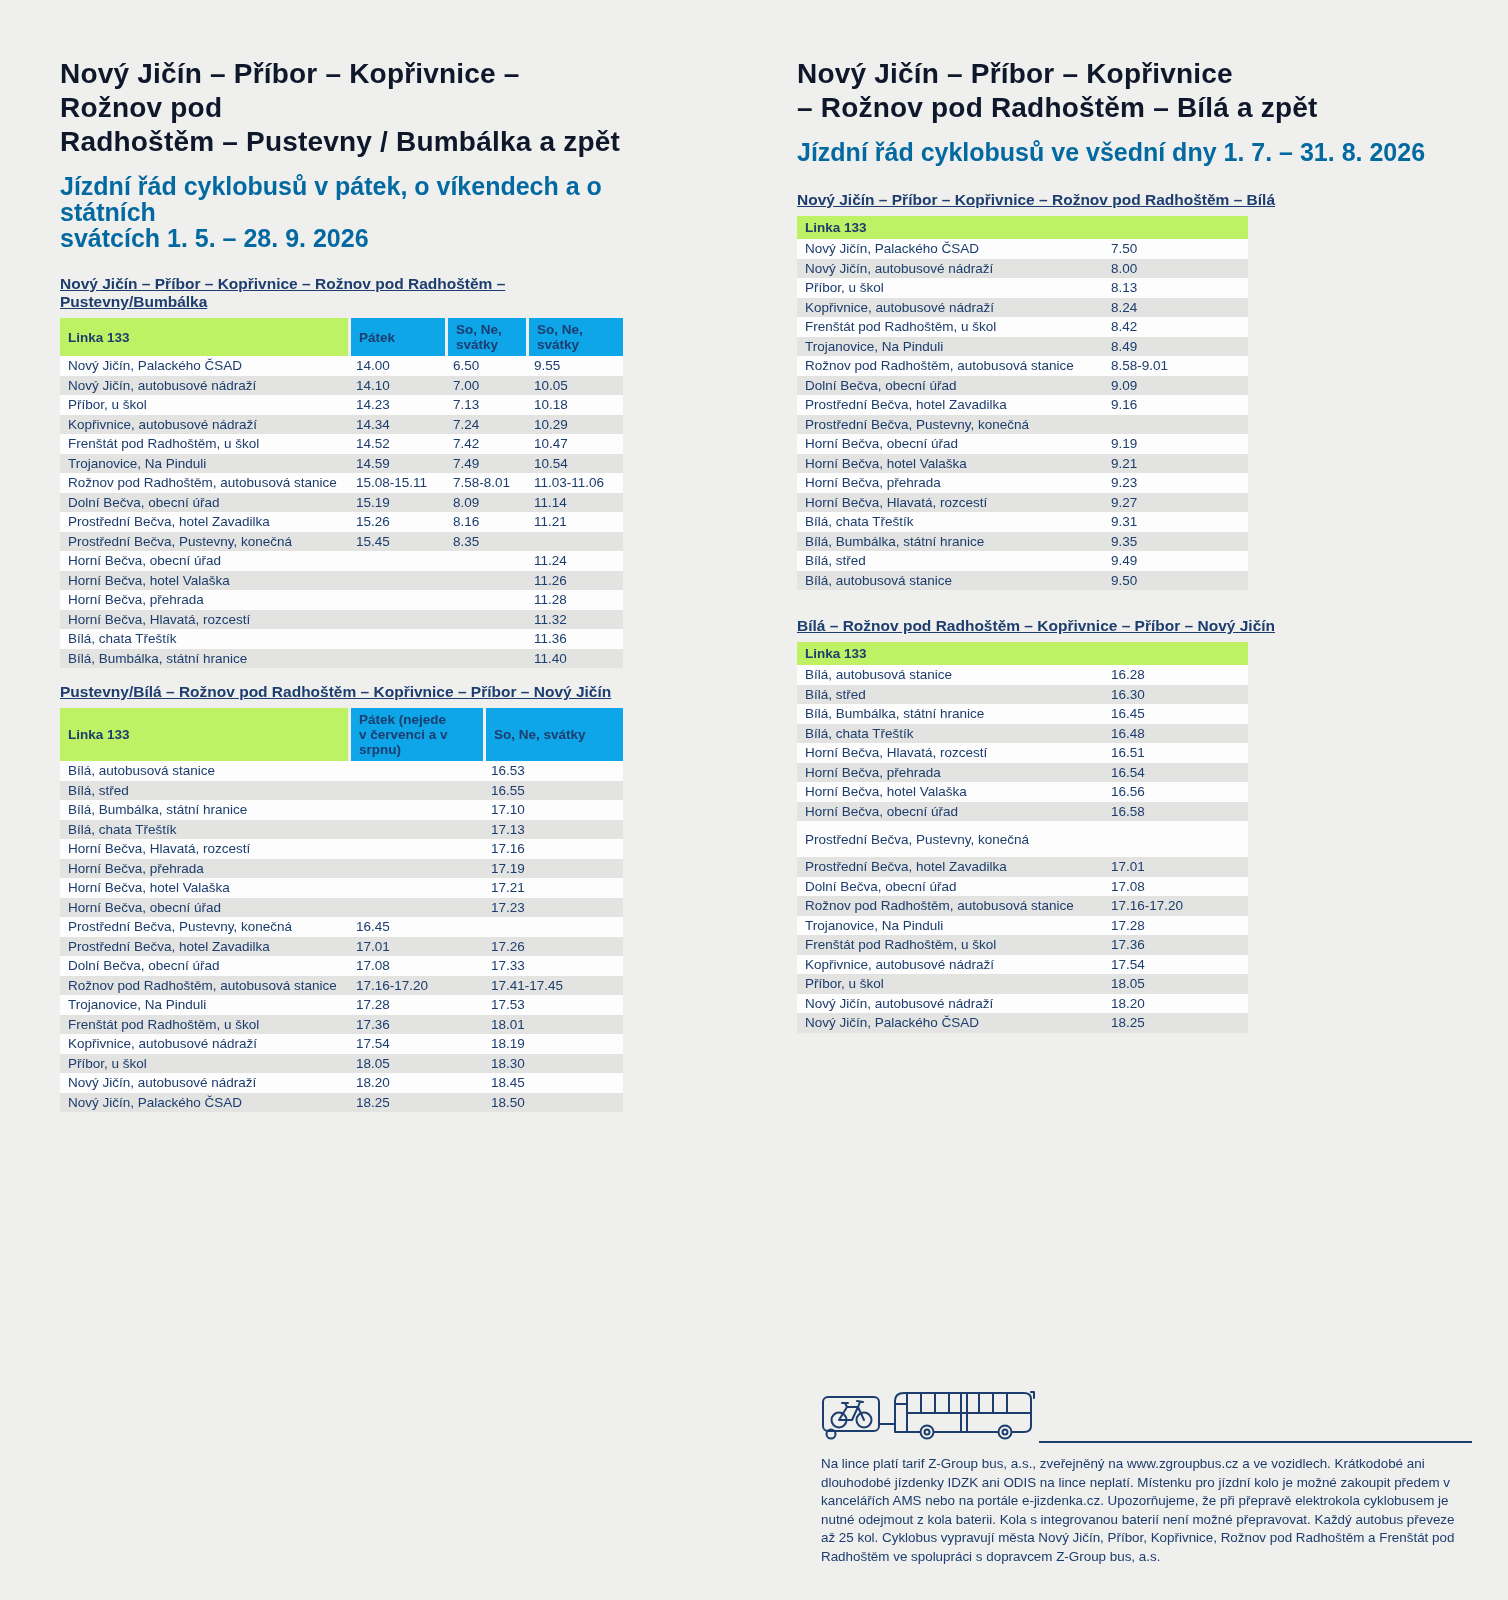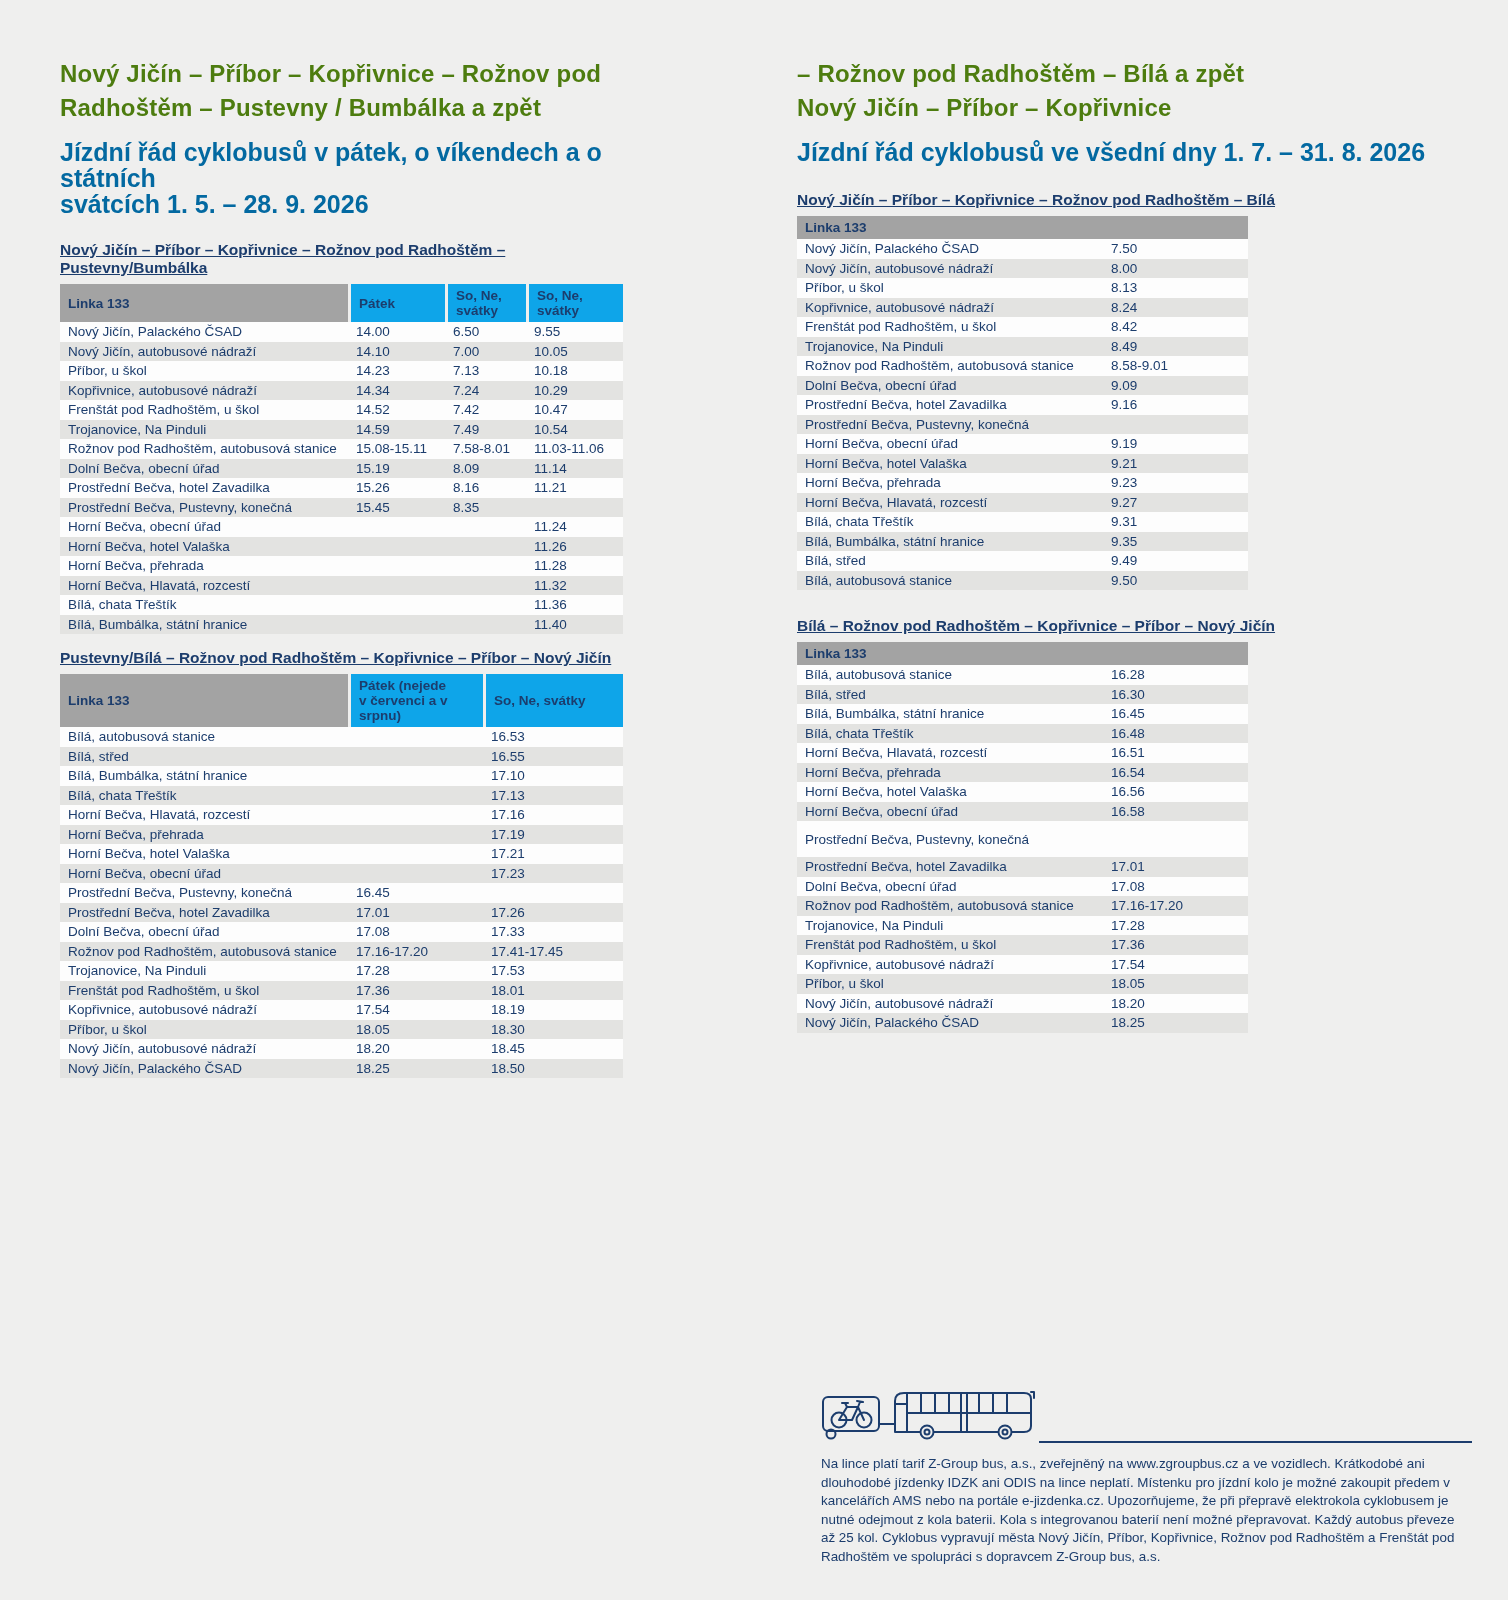--- a/index.html
+++ b/index.html
@@ -15,8 +15,8 @@
   .col-right{left:797px;width:651px;}
 
   .main-title{
-    font-size:24px;font-weight:bold;line-height:34px;
-    color:#4d7c0f;letter-spacing:.2px;
+    font-size:28px;font-weight:bold;line-height:34px;
+    color:#0f172a;letter-spacing:.2px;
   }
   .subtitle{
     margin-top:14px;font-size:25px;font-weight:bold;line-height:26px;

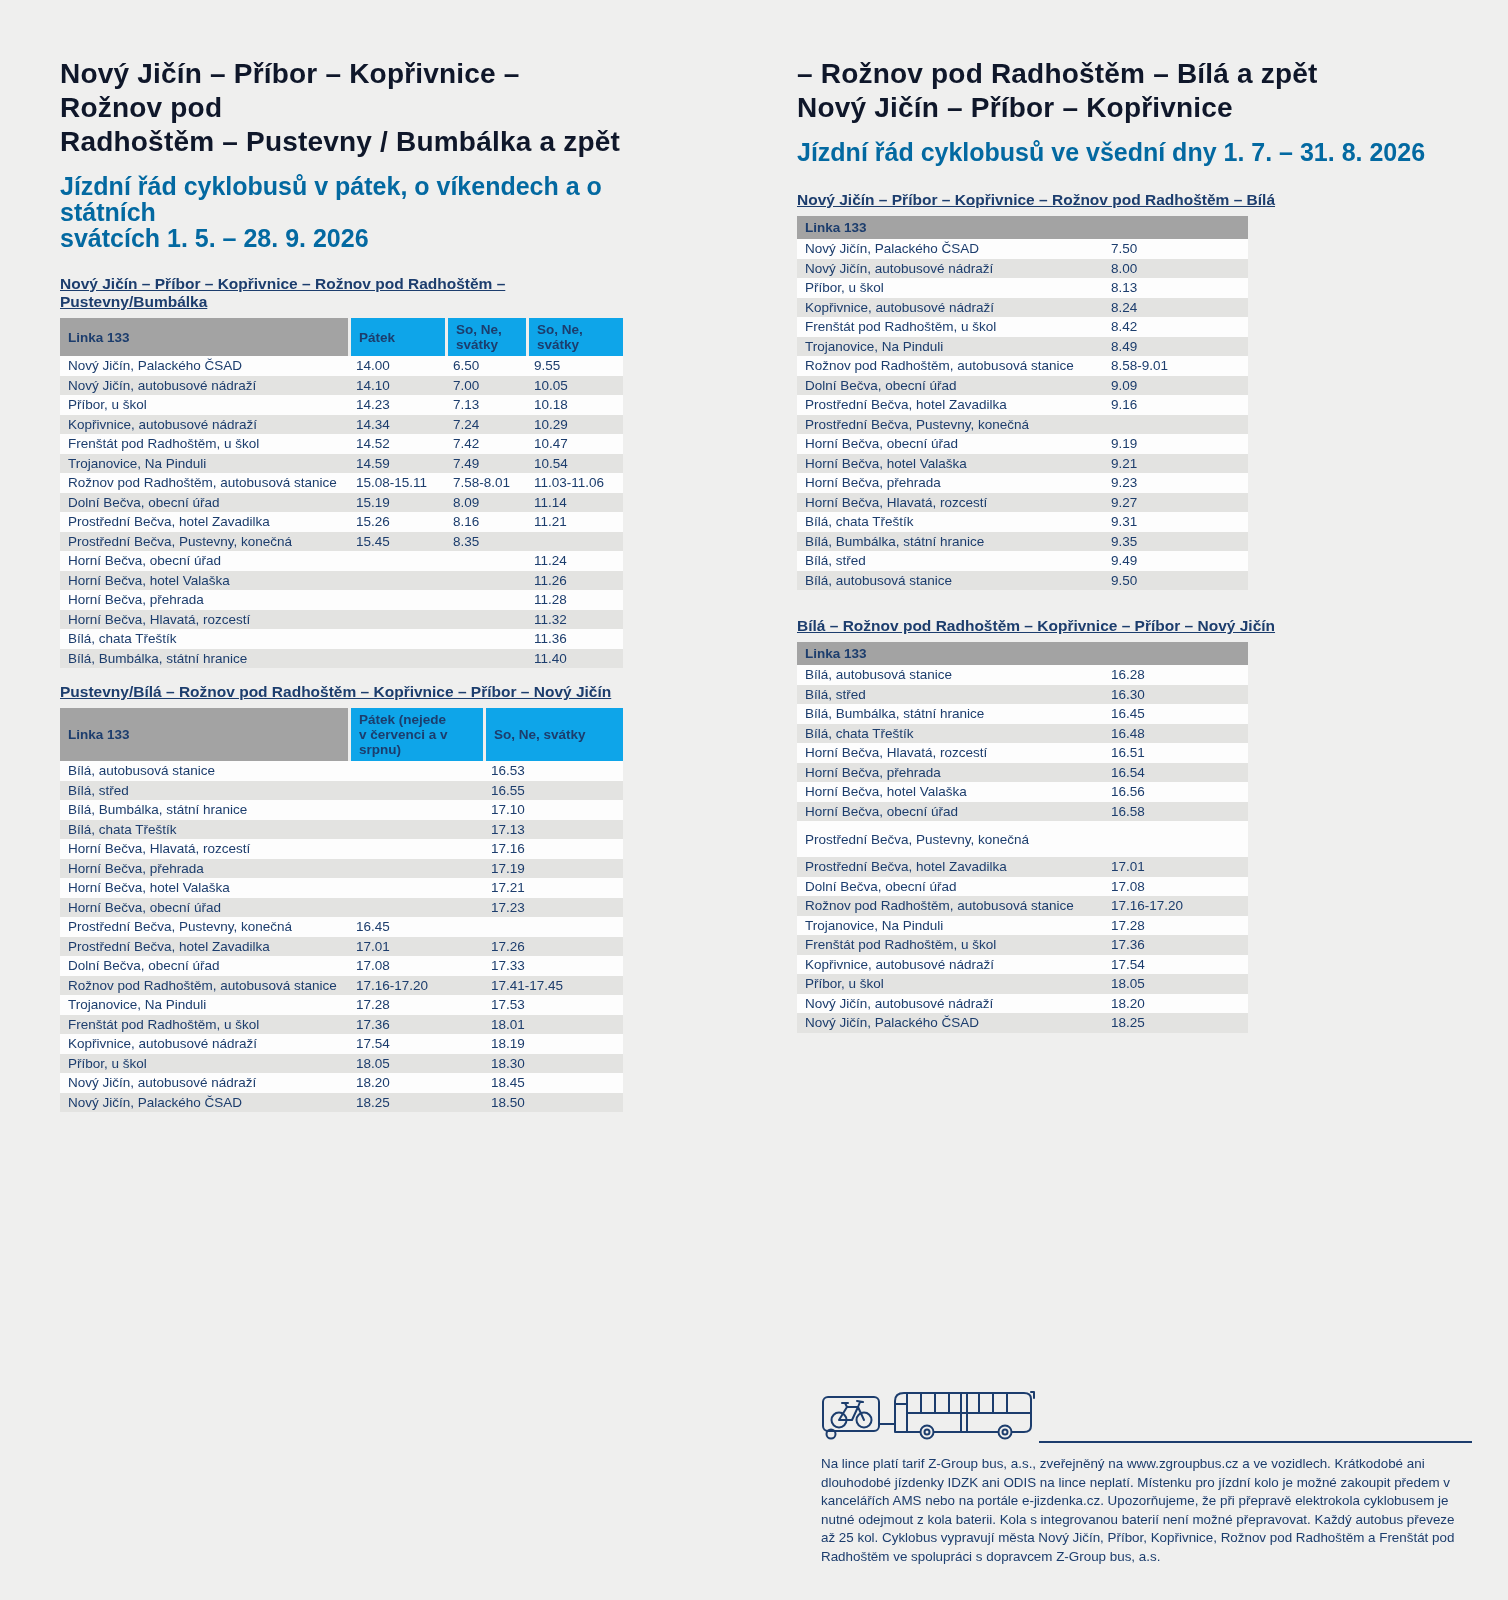--- a/index.html
+++ b/index.html
@@ -311,8 +311,8 @@
 
 <div class="col col-right">
   <div class="main-title">
+    <div>Nový Jičín – Příbor – Kopřivnice</div>
     <div>– Rožnov pod Radhoštěm – Bílá a zpět</div>
-    <div>Nový Jičín – Příbor – Kopřivnice</div>
   </div>
   <div class="subtitle">Jízdní řád cyklobusů ve všední dny 1. 7. – 31. 8. 2026</div>
 

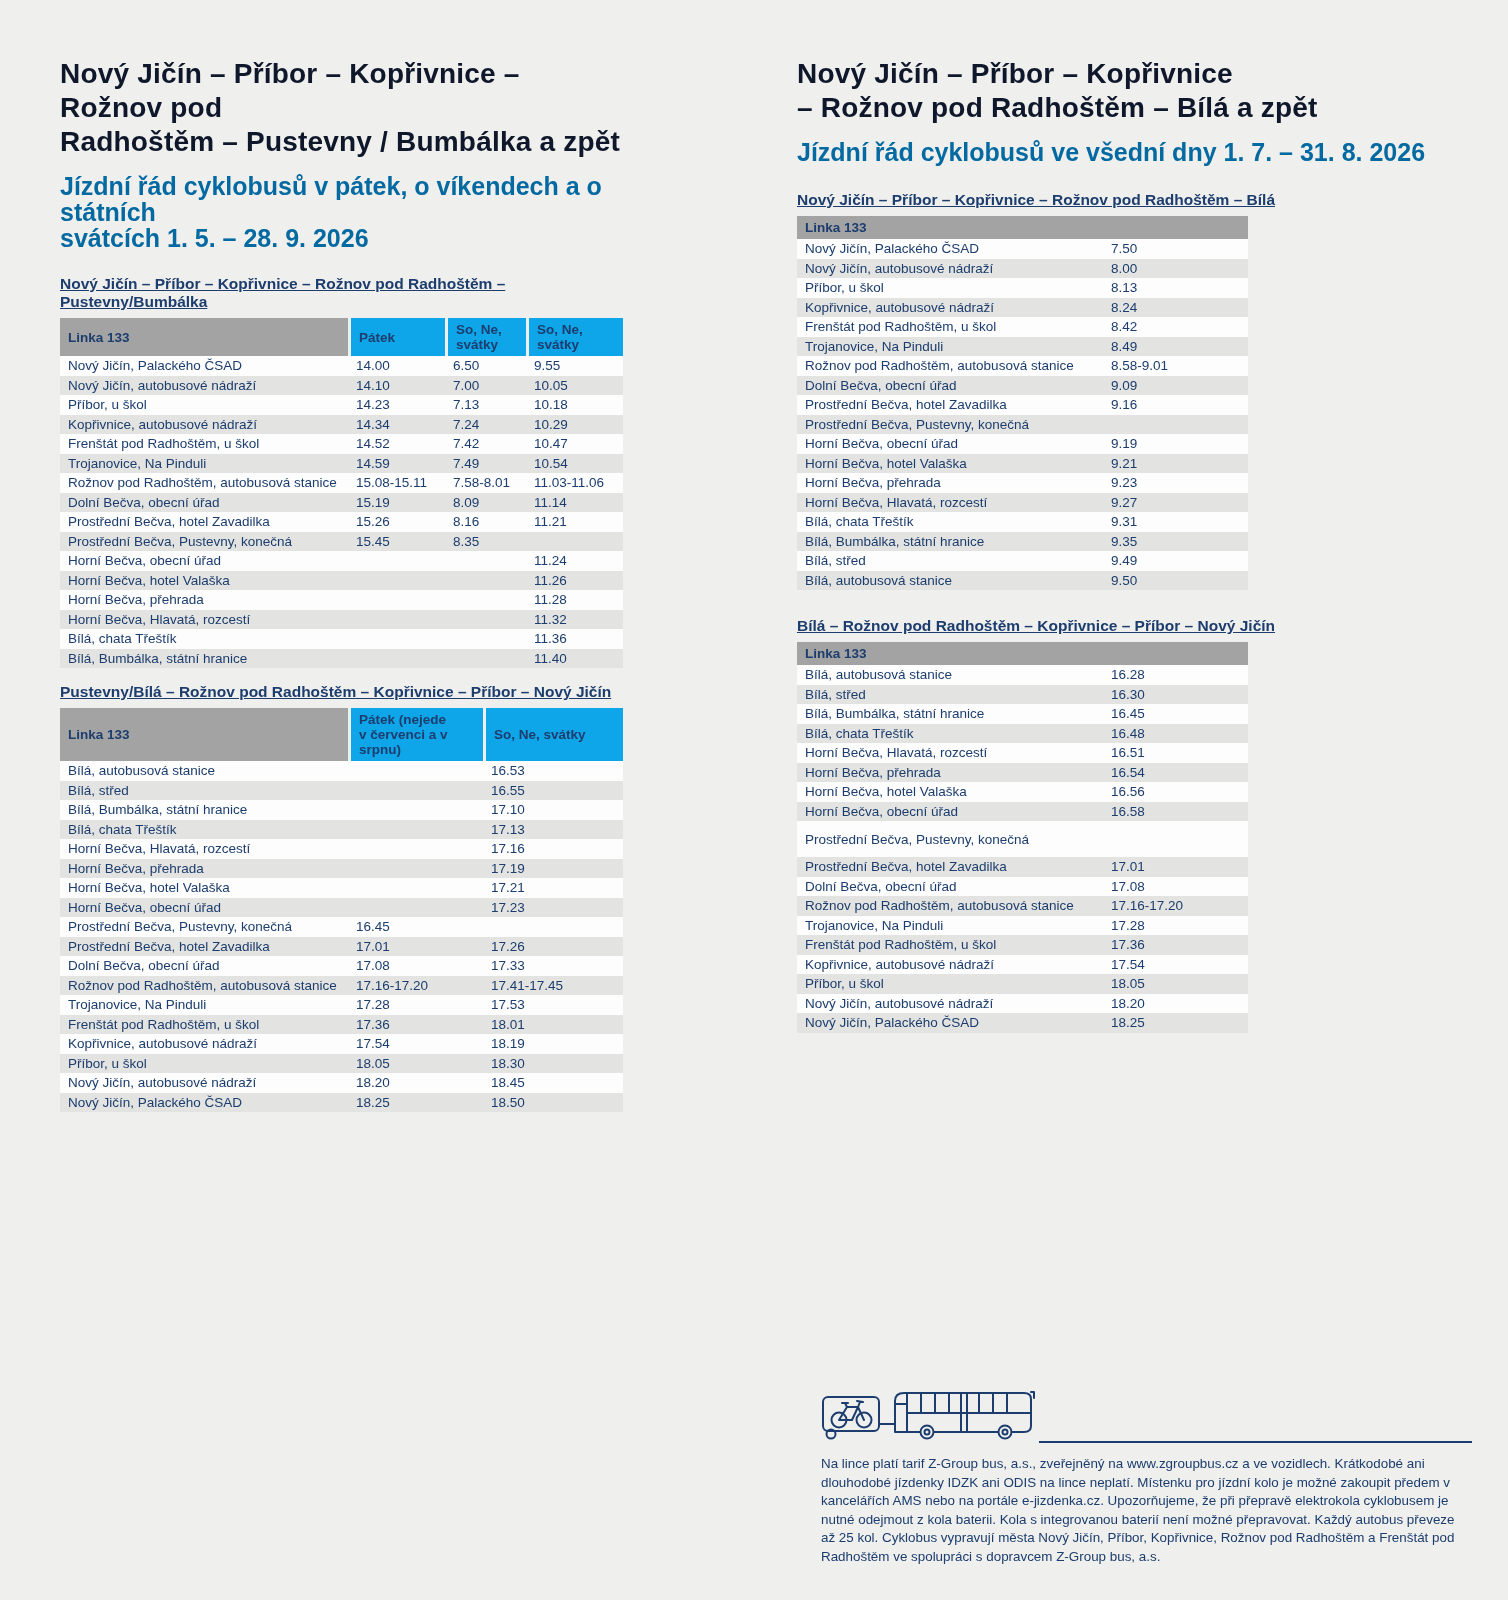--- a/index.html
+++ b/index.html
@@ -37,7 +37,7 @@
   th{
     font-weight:bold;color:#1c3d6d;padding:4px 8px;line-height:15px;
   }
-  th.cell-green{background:#a3a3a3;}
+  th.cell-green{background:#bef264;}
   th.cell-blue{background:#0ea5e9;border-left:3px solid #efefee;}
   th.prewrap{white-space:pre-line;}
   .tbl-left th{height:24px;}

